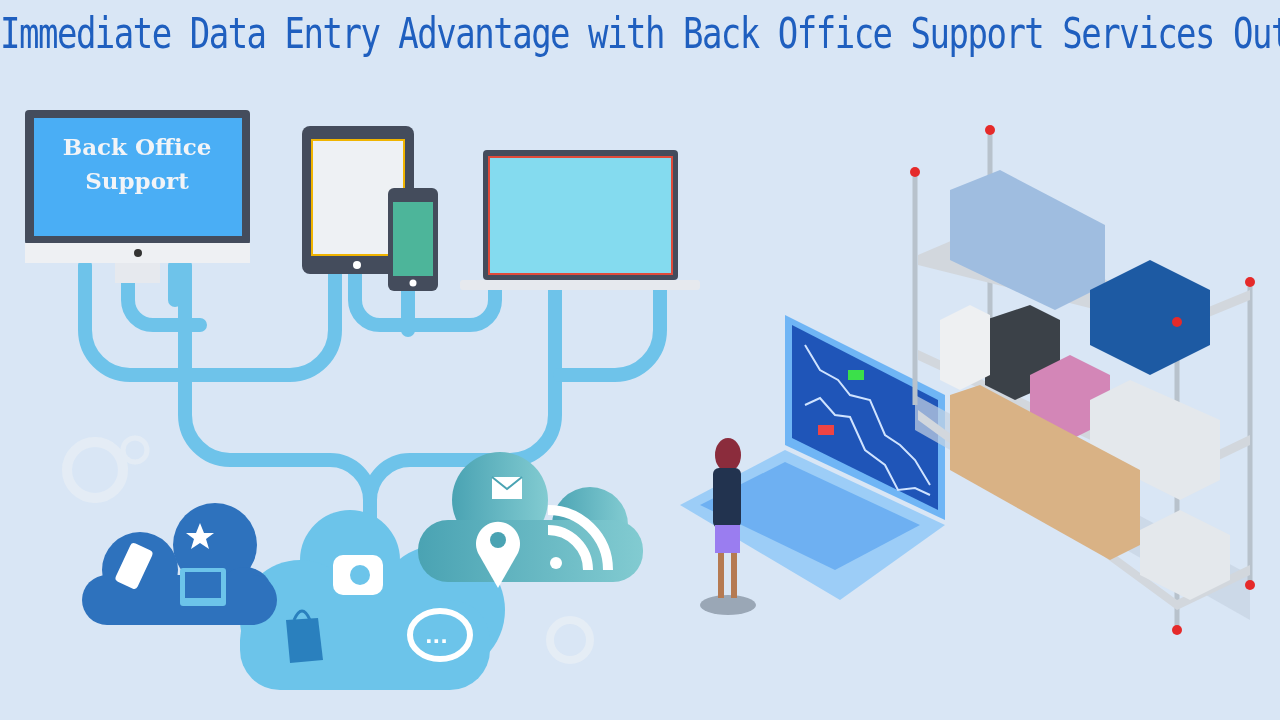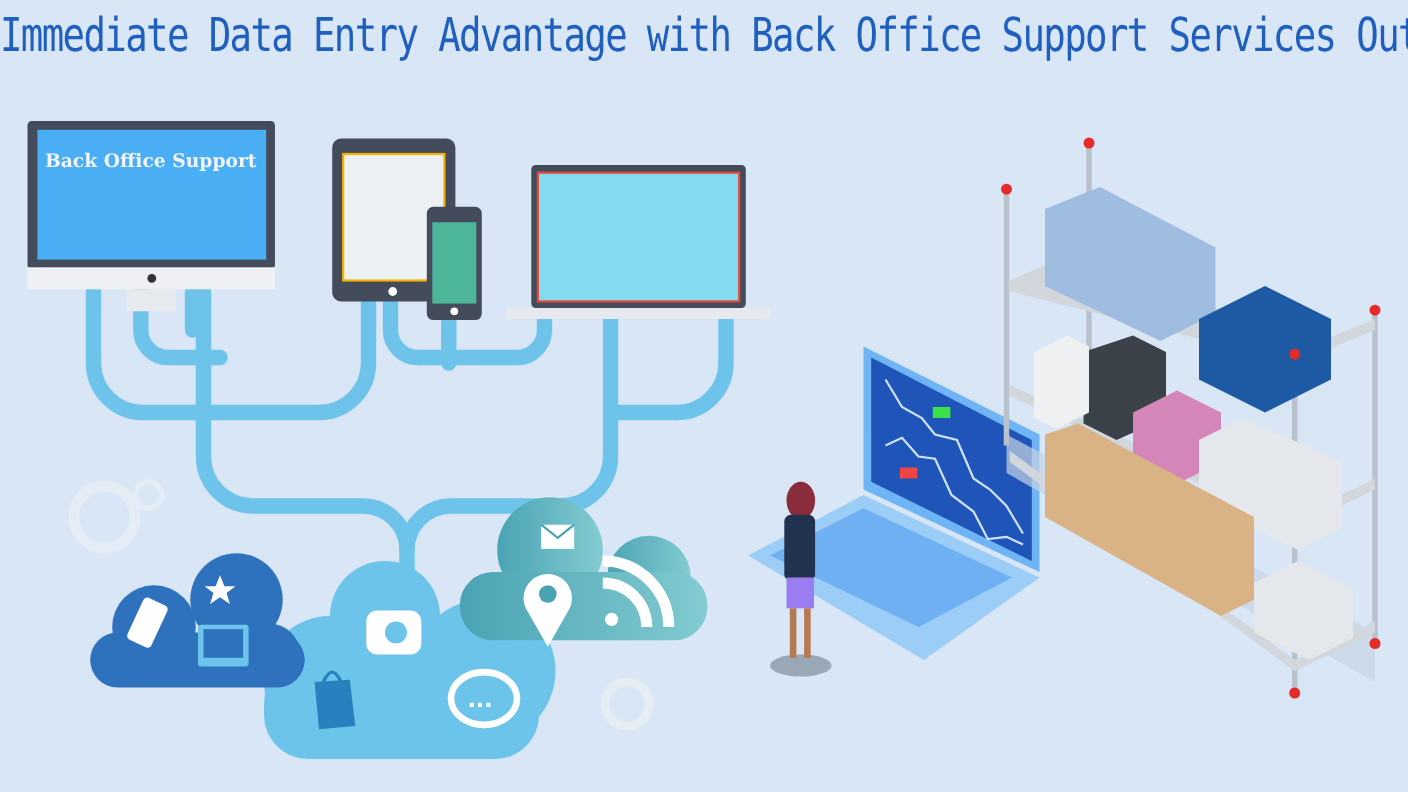--- a/index.html
+++ b/index.html
@@ -12,7 +12,7 @@
   .layer { position:absolute; left:0; top:0; }
   .monitor-text {
     position:absolute; left:34px; top:130px; width:206px; text-align:center;
-    font-family:"DejaVu Serif", serif; font-weight:bold; font-size:17px; line-height:34px; color:#f2f4f7;
+    font-family:"DejaVu Serif", serif; font-weight:bold; font-size:23px; line-height:34px; color:#f2f4f7;
   }
 </style>
 </head>

